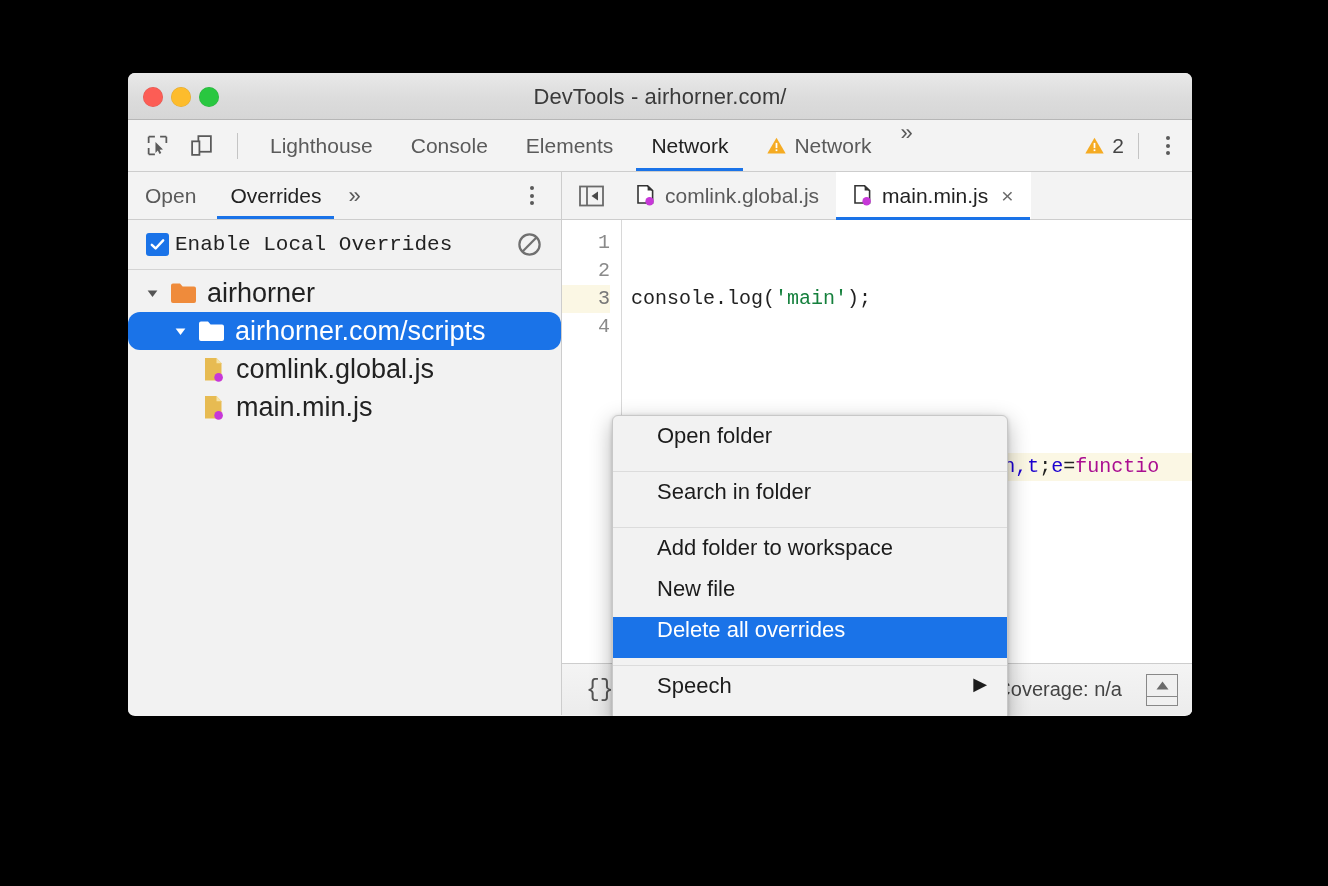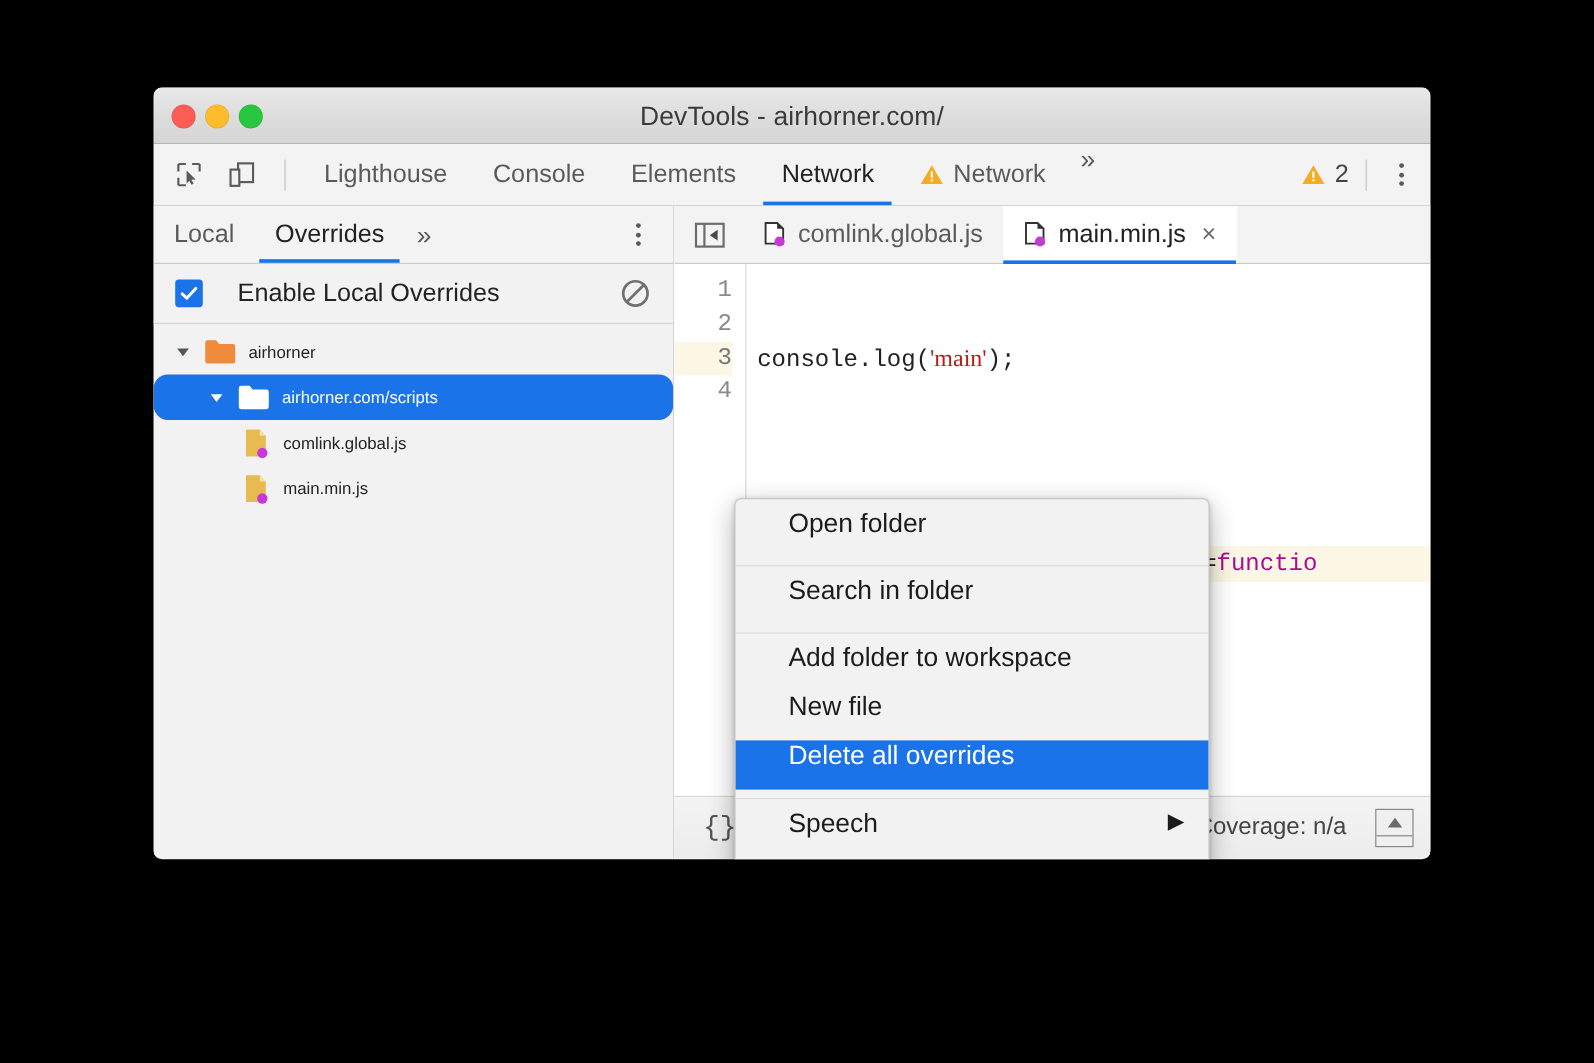--- a/index.html
+++ b/index.html
@@ -260,7 +260,7 @@
       <div class="nav-pane">
         <div class="nav-tabbar">
           <div class="nav-tab">
-            <span>Local</span>
+            <span>Open</span>
           </div>
           <div class="nav-tab active">
             <span>Overrides</span>

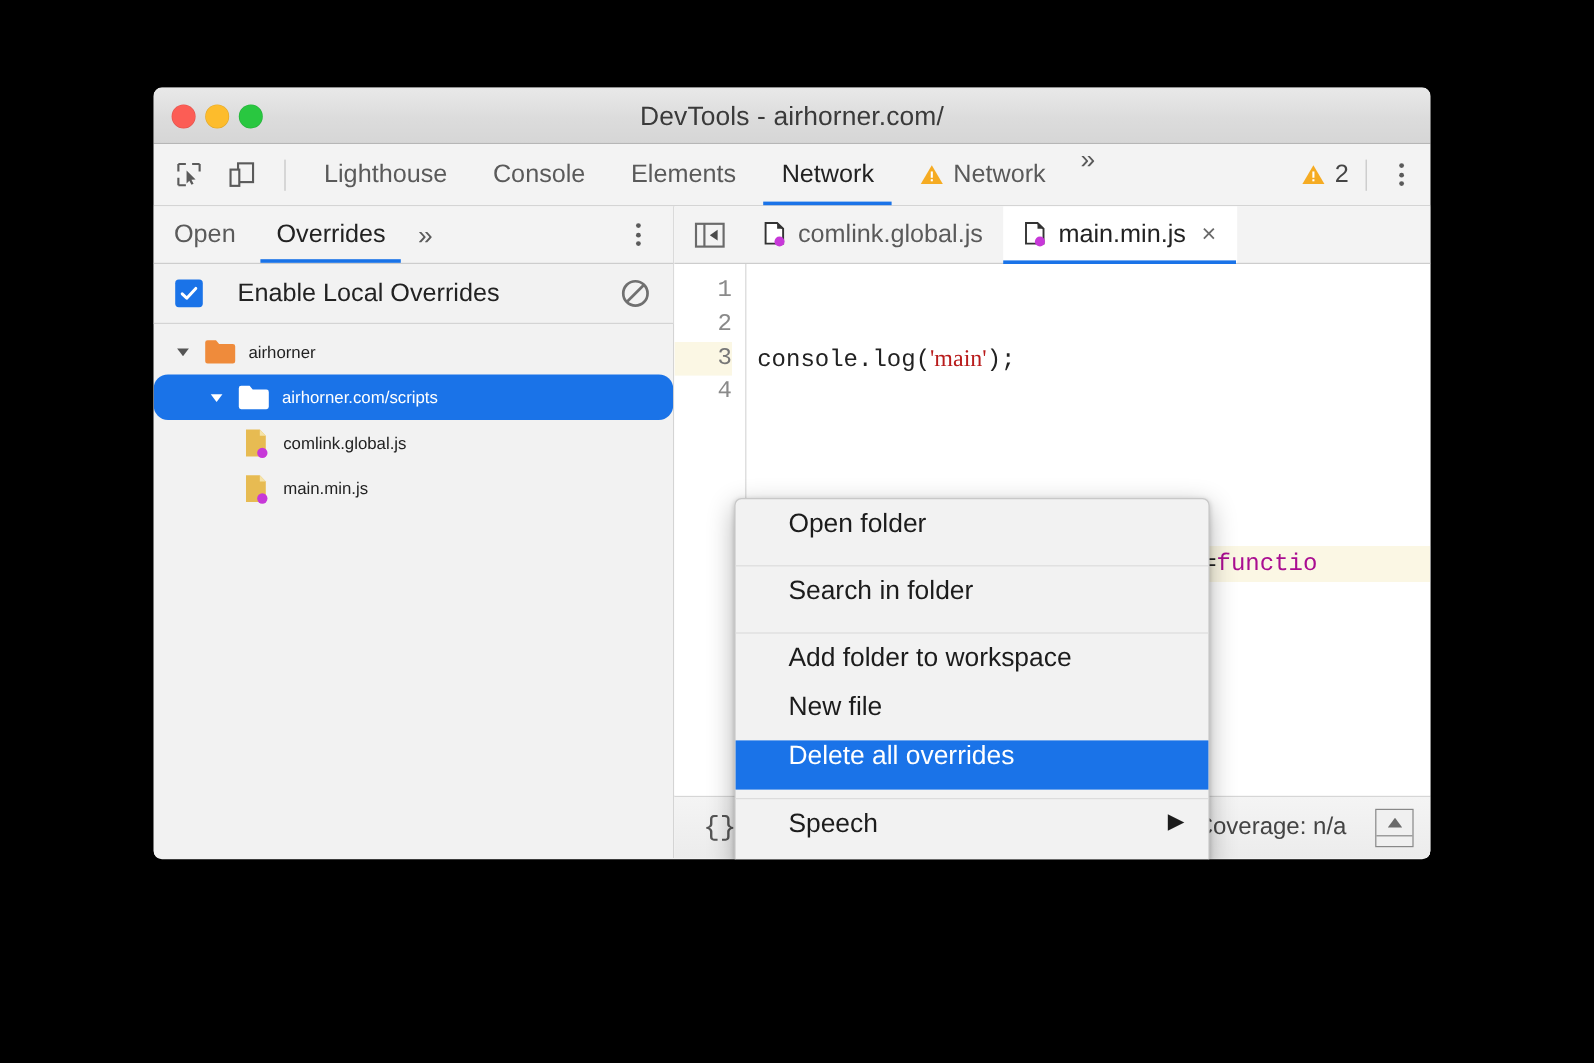--- a/index.html
+++ b/index.html
@@ -100,7 +100,7 @@
     display: flex; align-items: center; justify-content: center; flex: none;
   }
   .cbx svg { display: block; }
-  .ovr-label { font-size: 21px; color: #222; margin-left: 29px; }
+  .ovr-label { font-size: 21px; color: #222; margin-left: 6px; font-family: Liberation Mono, monospace; }
   .ovr-clear { margin-left: auto; }
 
   

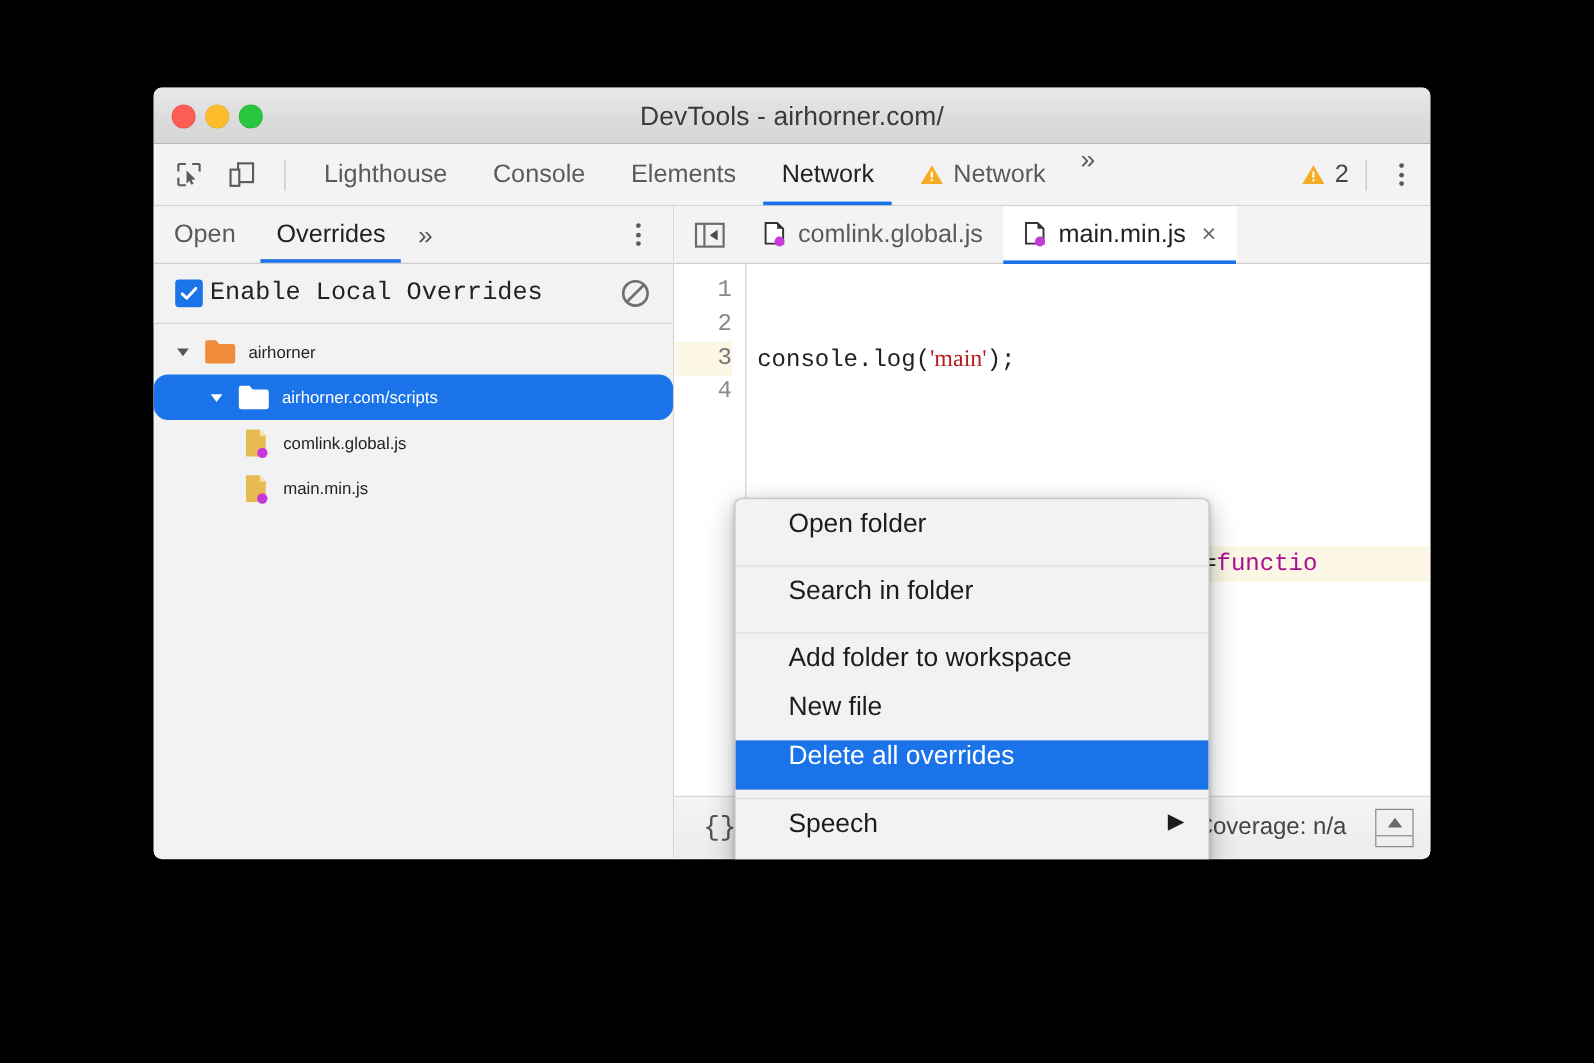--- a/index.html
+++ b/index.html
@@ -105,7 +105,7 @@
 
   
   .tree { flex: 1; padding-top: 4px; overflow: hidden; }
-  .trow { display: flex; align-items: center; height: 38px; font-size: 14px; color: #222; }
+  .trow { display: flex; align-items: center; height: 38px; font-size: 27px; color: #222; }
   .trow.selected { background: #1a73e8; color: #fff; }
   .twist { width: 13px; height: 13px; flex: none; }
   .tlabel { margin-left: 10px; white-space: nowrap; }

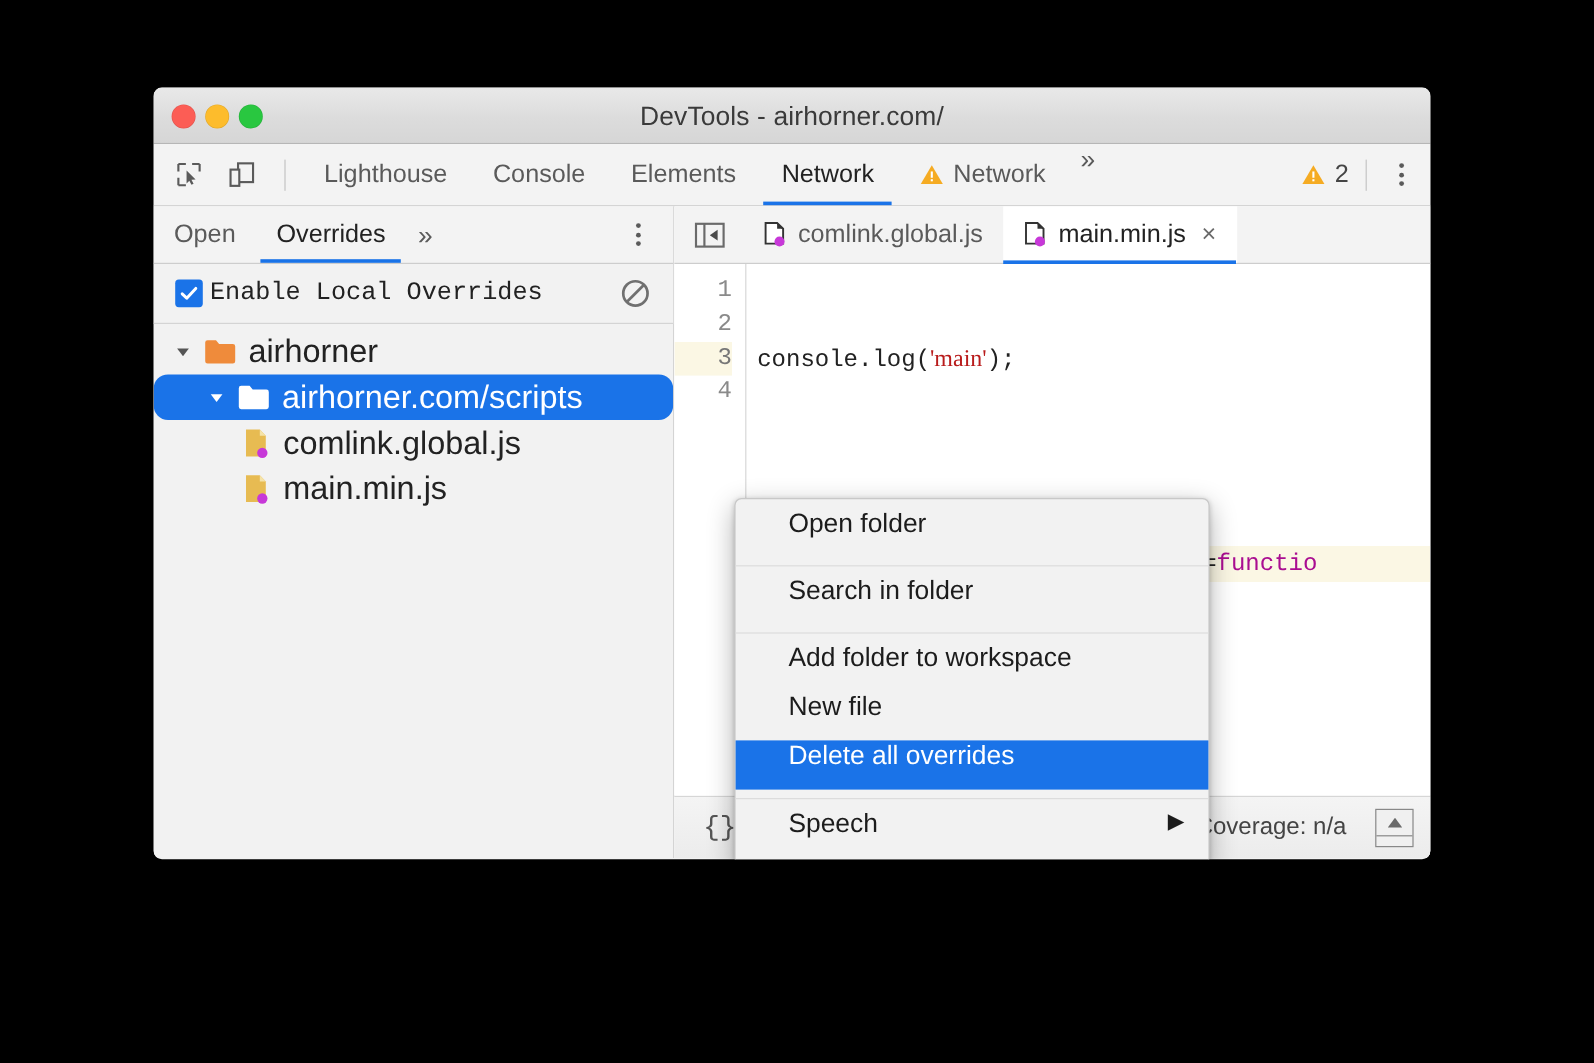--- a/index.html
+++ b/index.html
@@ -143,7 +143,7 @@
   }
   .code .ln { display: block; }
   .code .ln.hl { background: #fbf7e4; margin-left: -9px; padding-left: 9px; }
-  .tok-str { color: #b91c1c; font-family: Liberation Serif, serif; }
+  .tok-str { color: #15803d; }
   .tok-kw  { color: #aa0d91; }
   .tok-var { color: #1c00cf; }
   .tok-pl  { color: #222; }

